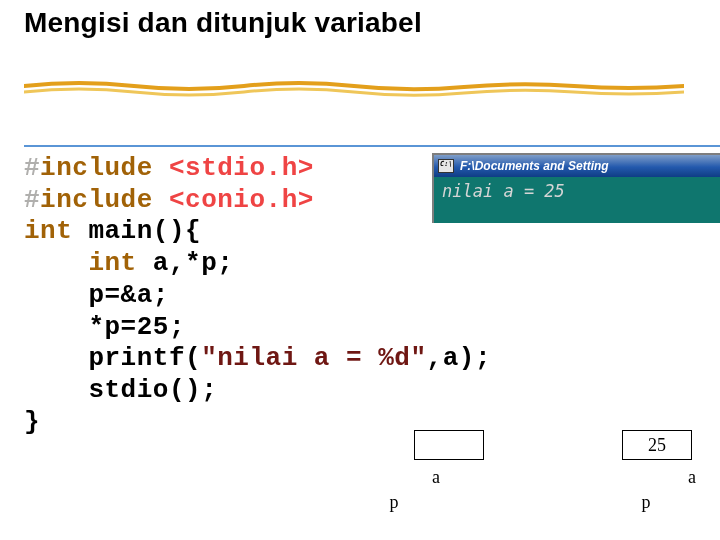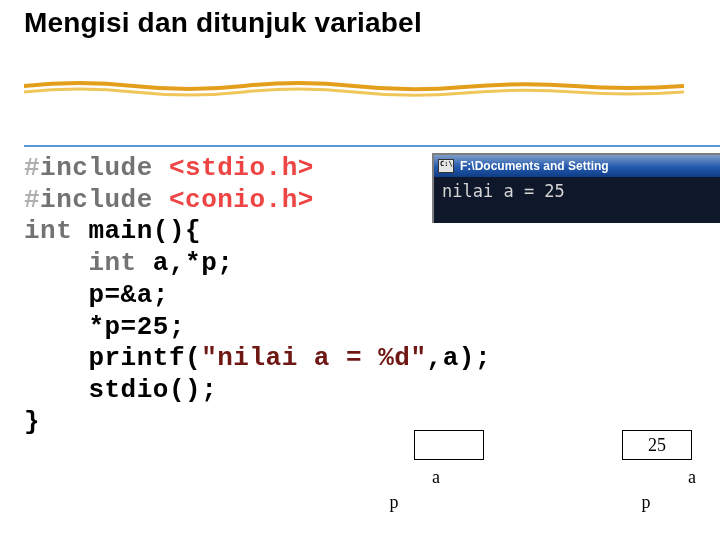--- a/index.html
+++ b/index.html
@@ -47,7 +47,7 @@
     letter-spacing: 0.5px;
   }
   .code .gray { color: #b0afad; }
-  .code .cyan { color: #737373; }
+  .code .cyan { color: #a16207; }
   .code .red  { color: #ef4444; }
   .code .str  { color: #6f1713; }
   .console {

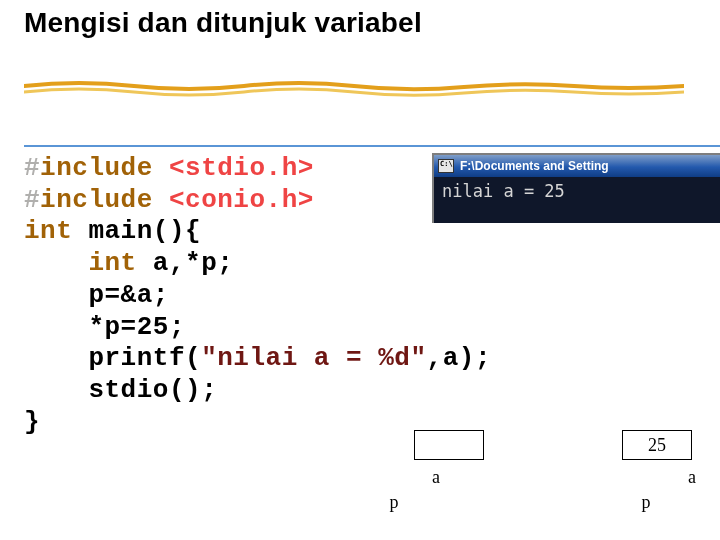--- a/index.html
+++ b/index.html
@@ -56,9 +56,10 @@
     left: 432px;
     width: 288px;
     height: 70px;
-    background: #0f172a;
+    background: #0f766e;
     border-left: 2px solid #7e7e7e;
     border-top: 2px solid #7e7e7e;
+    font-style: italic;
   }
   .console-titlebar {
     height: 22px;

